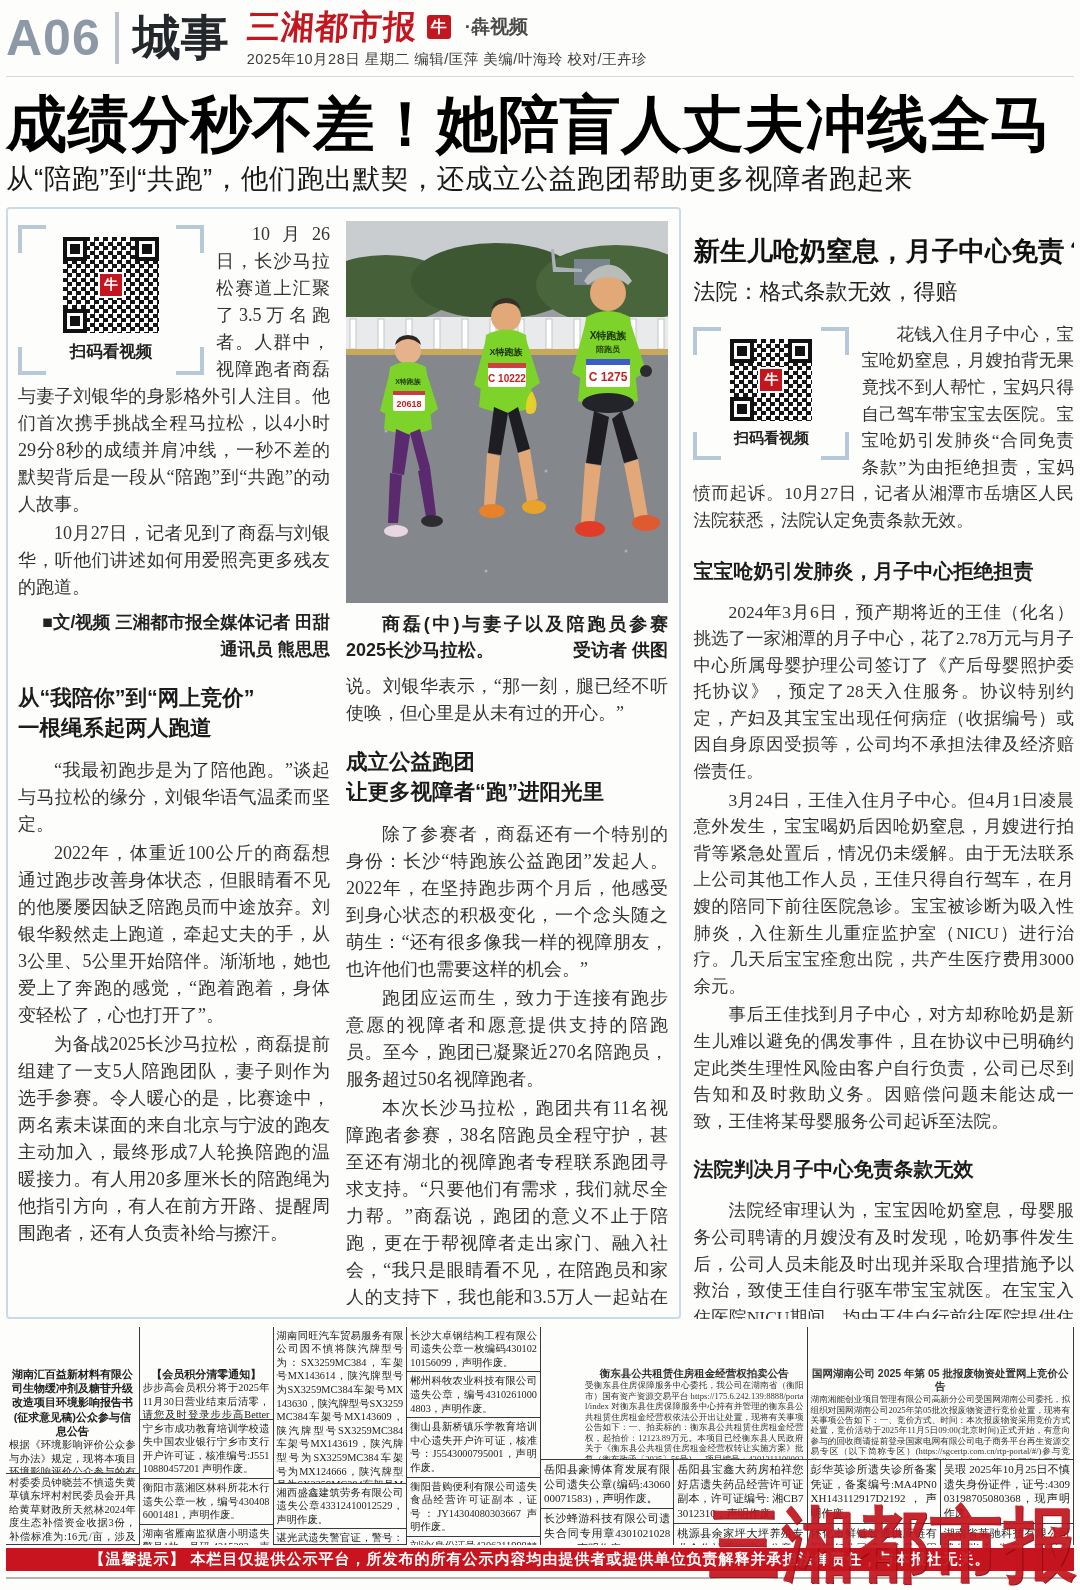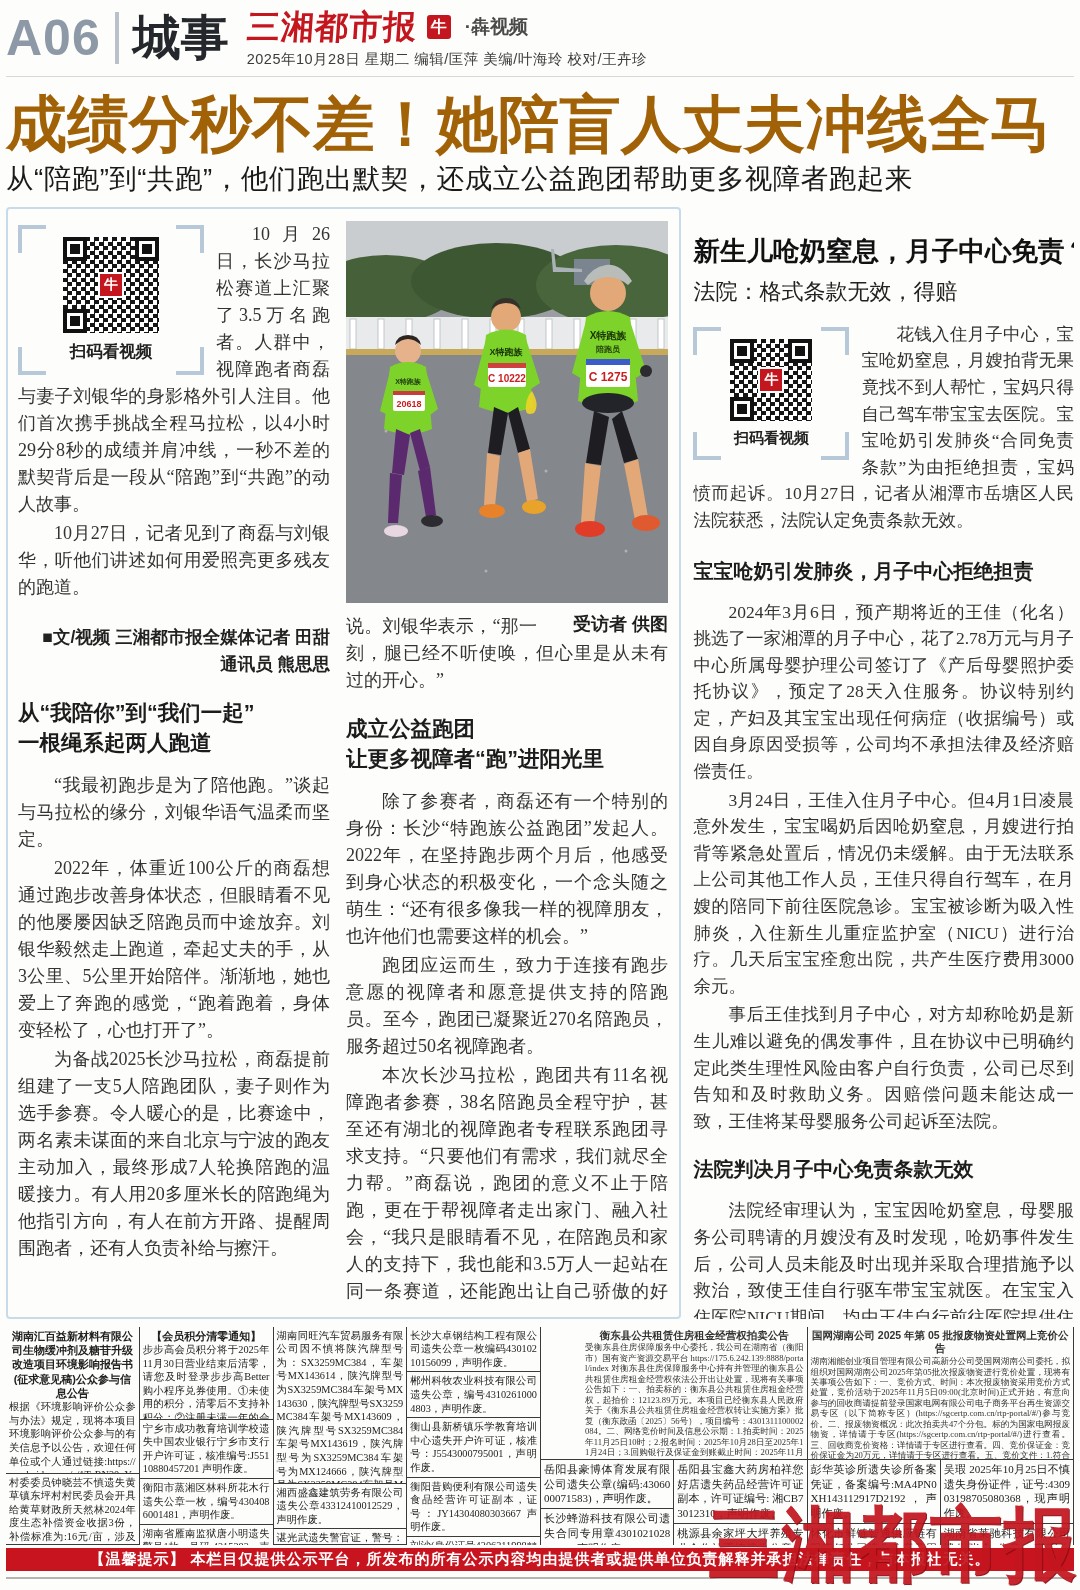--- a/index.html
+++ b/index.html
@@ -20,7 +20,7 @@
   .video-brand{font-family:"Liberation Sans","DejaVu Sans",sans-serif;font-size:19px;font-weight:700;color:#4a4a4a;margin-left:14px;}
   .dateline{font-family:"Liberation Sans","DejaVu Sans",sans-serif;font-size:14.5px;color:#3c3c3c;margin-top:6px;letter-spacing:0.5px;}
   
-  .headline{font-family:"Liberation Sans","DejaVu Sans",sans-serif;font-size:61px;font-weight:900;color:#a16207;
+  .headline{font-family:"Liberation Sans","DejaVu Sans",sans-serif;font-size:61px;font-weight:900;color:#000000;
             letter-spacing:0.5px;line-height:1.16;margin-top:12px;white-space:nowrap;}
   .subhead{font-family:"Liberation Sans","DejaVu Sans",sans-serif;font-size:27.5px;font-weight:500;color:#1a1a1a;margin-top:1px;letter-spacing:0.5px;}
   

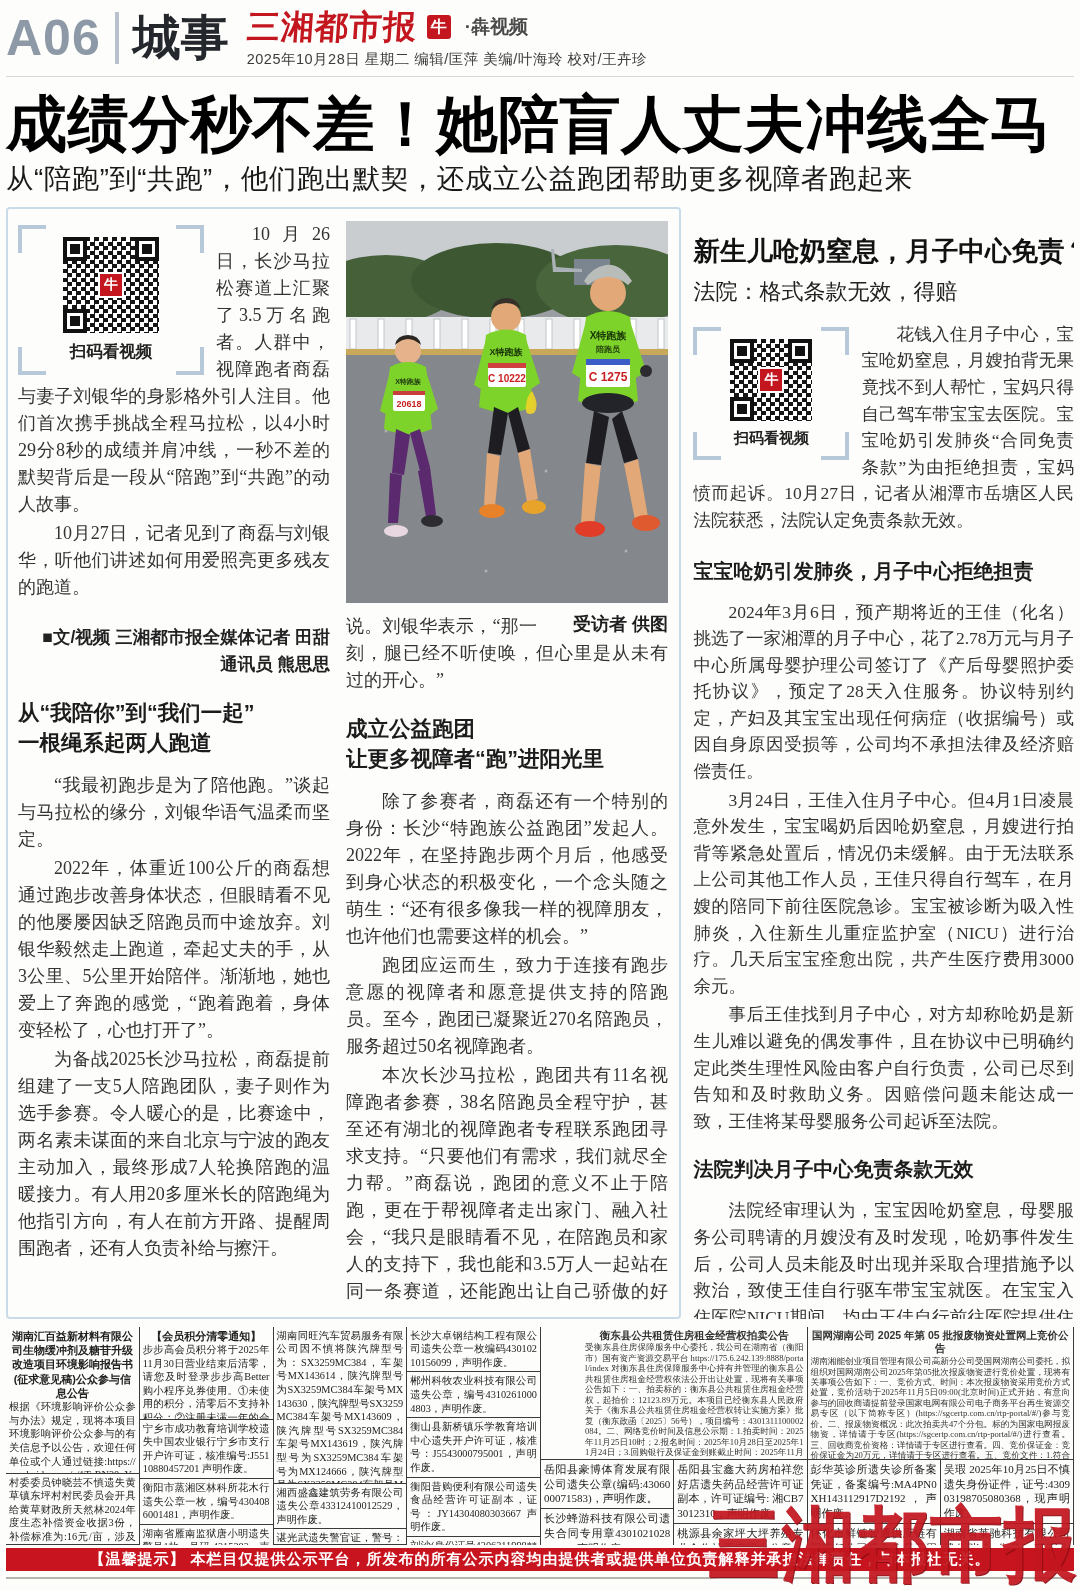--- a/index.html
+++ b/index.html
@@ -35,7 +35,7 @@
   .sec-head{font-family:"Liberation Sans","DejaVu Sans",sans-serif;font-weight:900;color:#1c1c1c;
             font-size:21.5px;line-height:1.4;margin:20px 0 14px 0;}
   .byline{font-family:"Liberation Sans","DejaVu Sans",sans-serif;font-weight:700;font-size:17.5px;color:#222;
-          text-align:right;line-height:1.55;margin-top:21px;}
+          text-align:right;line-height:1.55;margin-top:6px;}
   
   .qr-wrap{position:relative;padding:12px 14px;}
   .qr-wrap .corner{position:absolute;width:24px;height:24px;}

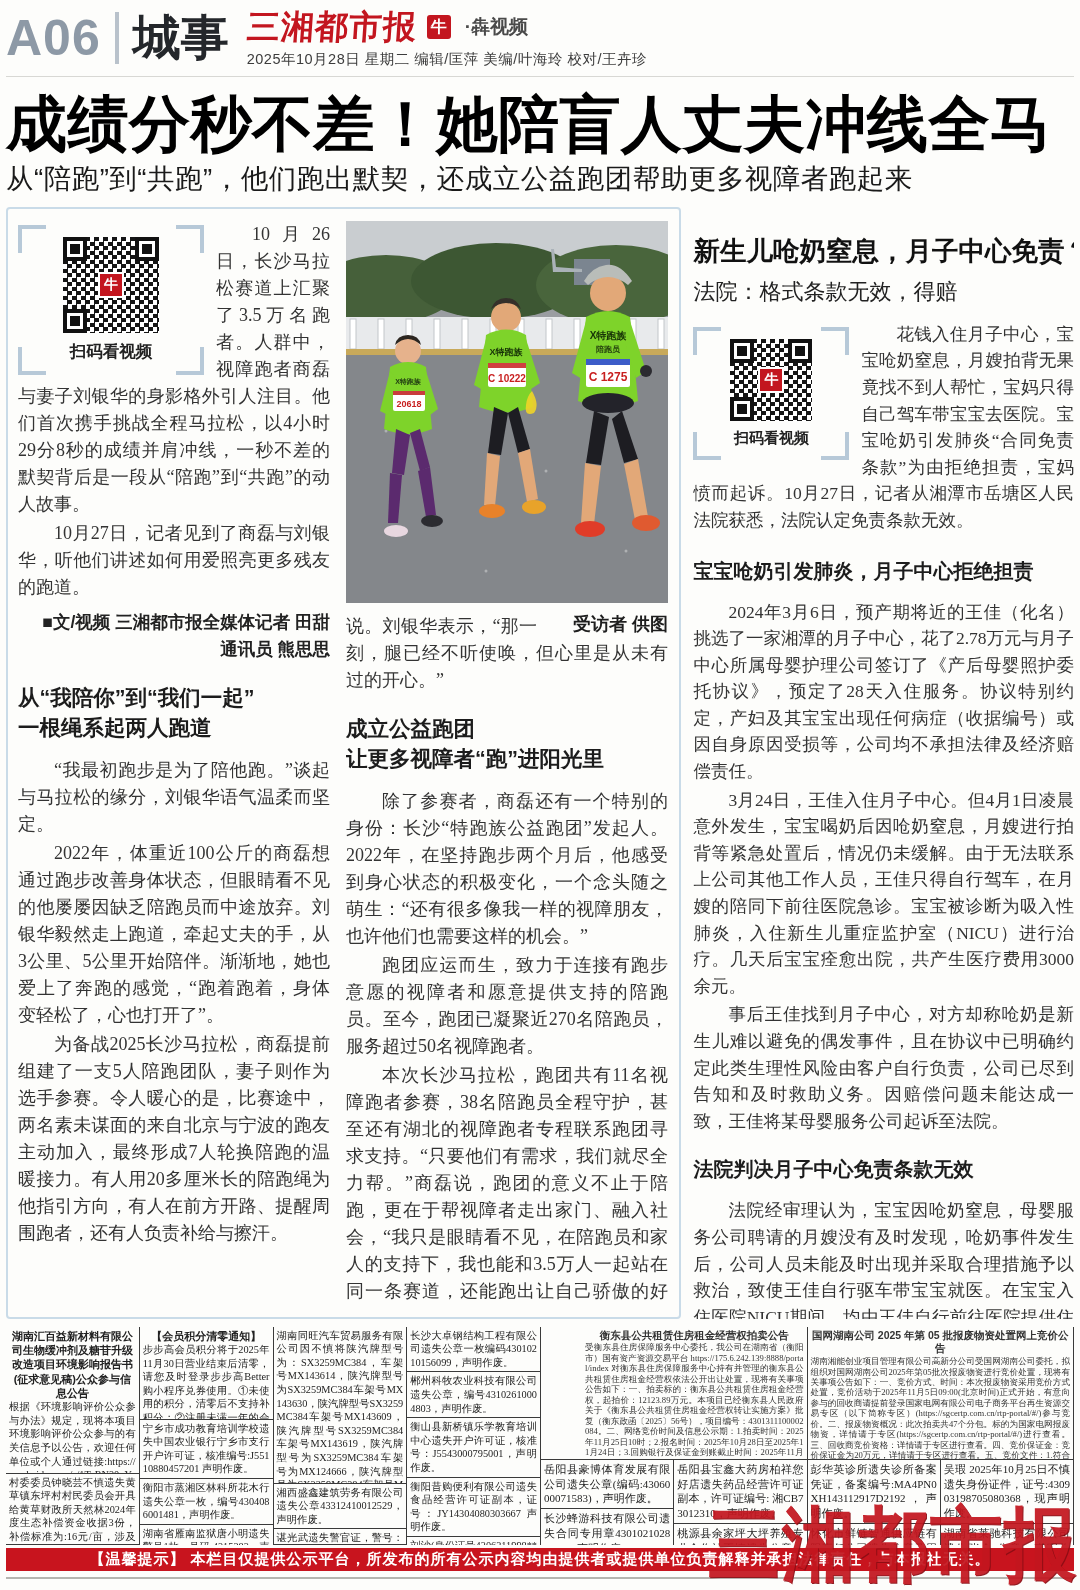--- a/index.html
+++ b/index.html
@@ -240,6 +240,7 @@
         </svg>
 
         <div class="caption">
+          <span>商磊(中)与妻子以及陪跑员参赛2025长沙马拉松。</span>
           <span class="credit">受访者 供图</span>
         </div>
 

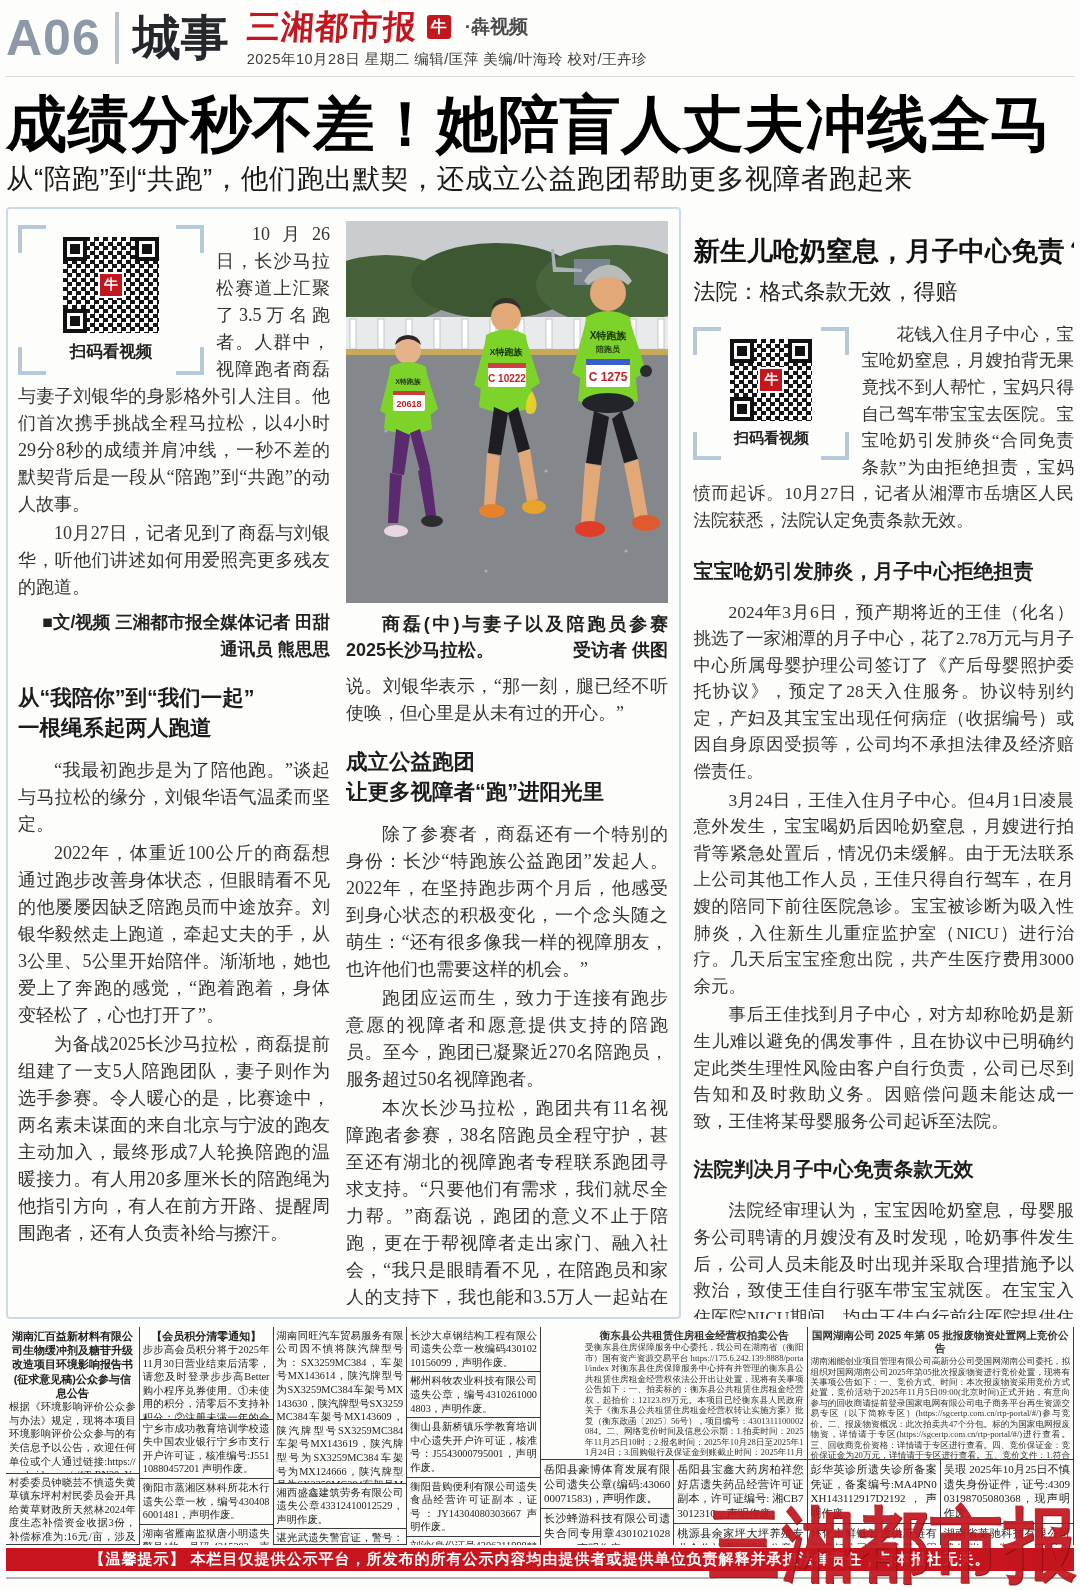--- a/index.html
+++ b/index.html
@@ -135,7 +135,7 @@
           <div>通讯员 熊思思</div>
         </div>
         <div class="sec-head">
-          <div>从“我陪你”到“我们一起”</div>
+          <div>从“我陪你”到“网上竞价”</div>
           <div>一根绳系起两人跑道</div>
         </div>
         <p class="body">“我最初跑步是为了陪他跑。”谈起与马拉松的缘分，刘银华语气温柔而坚定。</p>

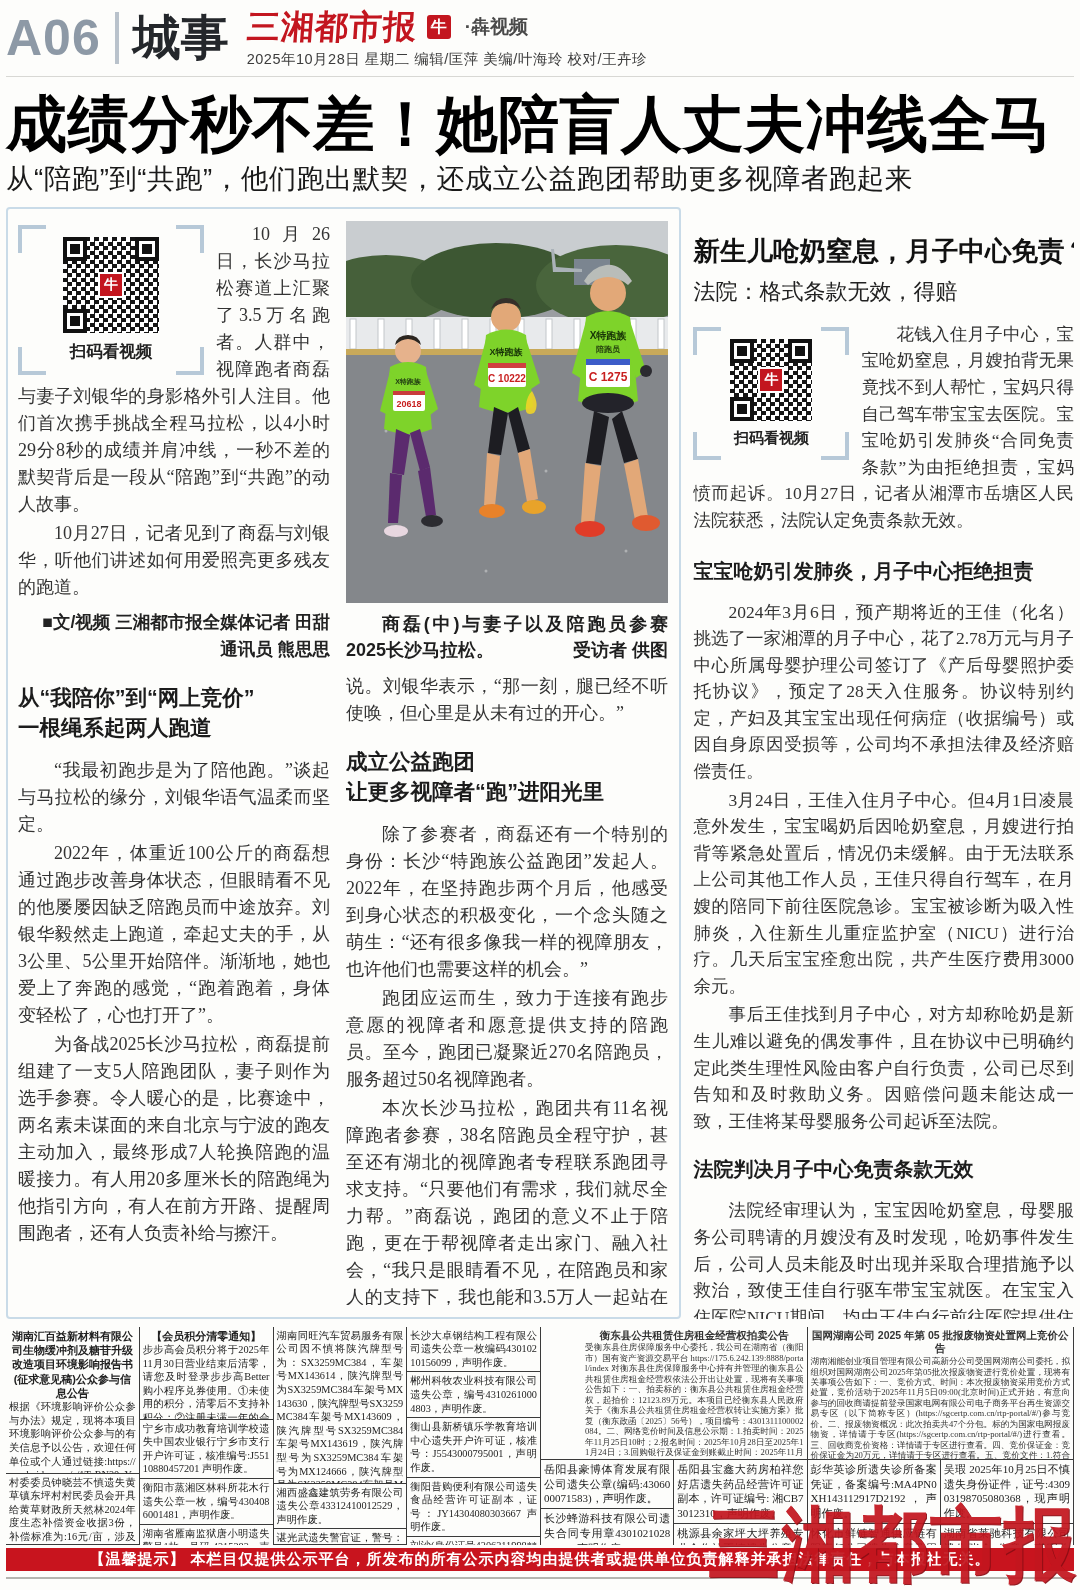--- a/index.html
+++ b/index.html
@@ -74,7 +74,7 @@
   .cell{border:1px solid #3a3a3a;margin:-1px 0 0 -1px;padding:2px 3px;font-size:10.3px;line-height:1.32;
         text-align:justify;color:#222;overflow:hidden;word-break:break-all;flex:0 0 auto;}
   .cell b,.cell .t{font-weight:700;}
-  .cell .t{display:block;text-align:center;font-family:"Liberation Sans","DejaVu Sans",sans-serif;font-size:11px;line-height:1.3;}
+  .cell .t{display:block;text-align:center;font-family:"Liberation Sans","DejaVu Sans",sans-serif;font-size:11px;line-height:1.3;margin-top:38px;}
   .dense{font-size:8.6px;line-height:1.22;color:#333;}
   .dense .t{font-size:10.5px;}
   .subrow{display:flex;}

